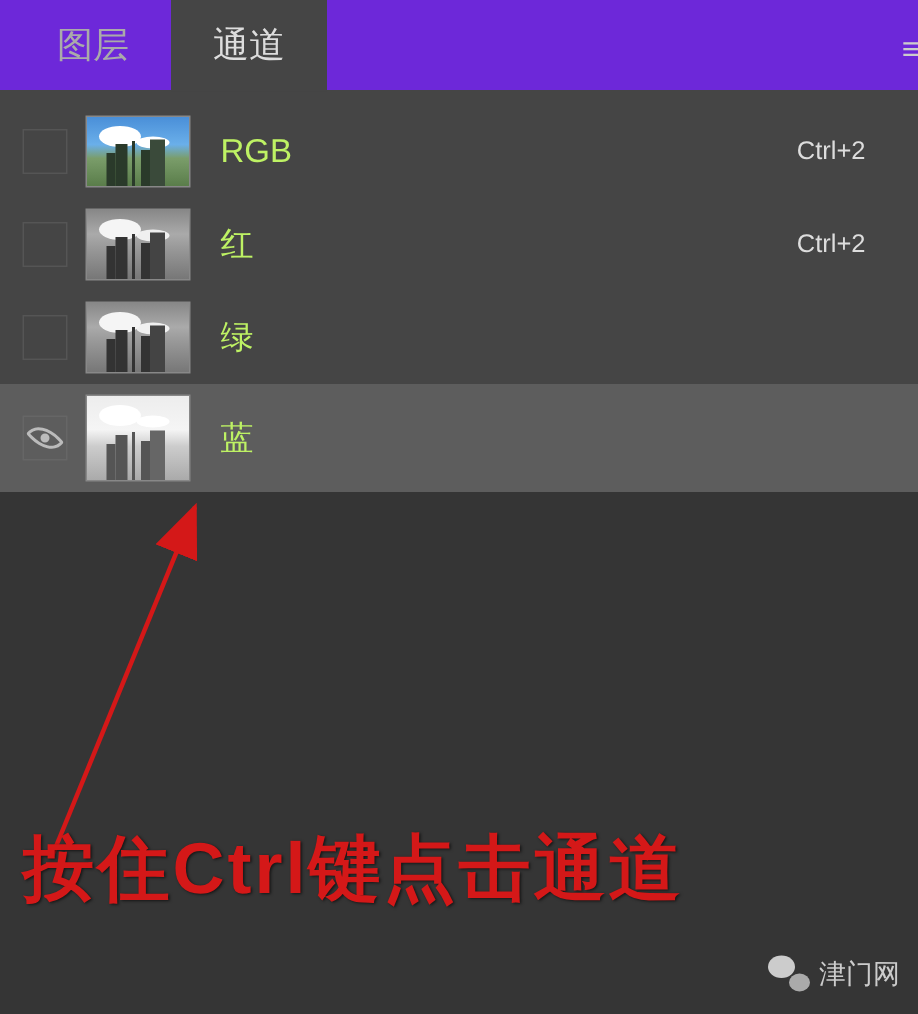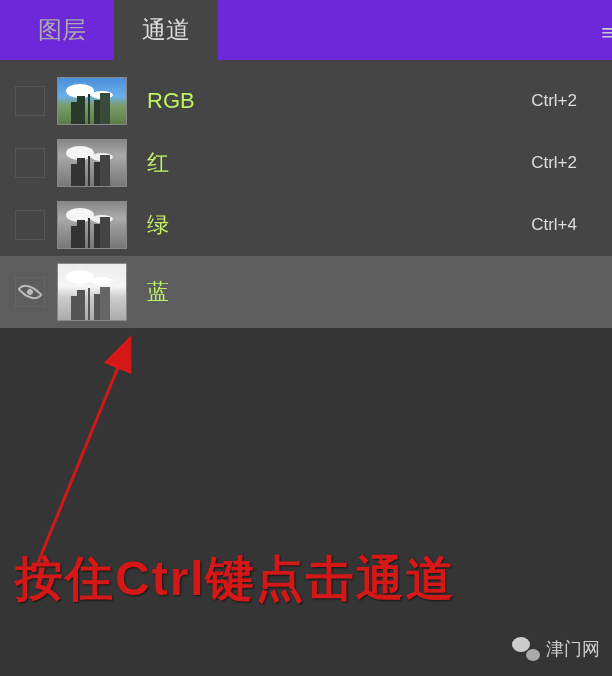--- a/index.html
+++ b/index.html
@@ -253,7 +253,6 @@
     <div class="visibility empty"></div>
     <div class="thumb thumb-gray"></div>
     <div class="channel-name">绿</div>
-    <div class="channel-shortcut">Ctrl+4</div>
   </div>
   <div class="channel-row selected">
     <div class="visibility">

